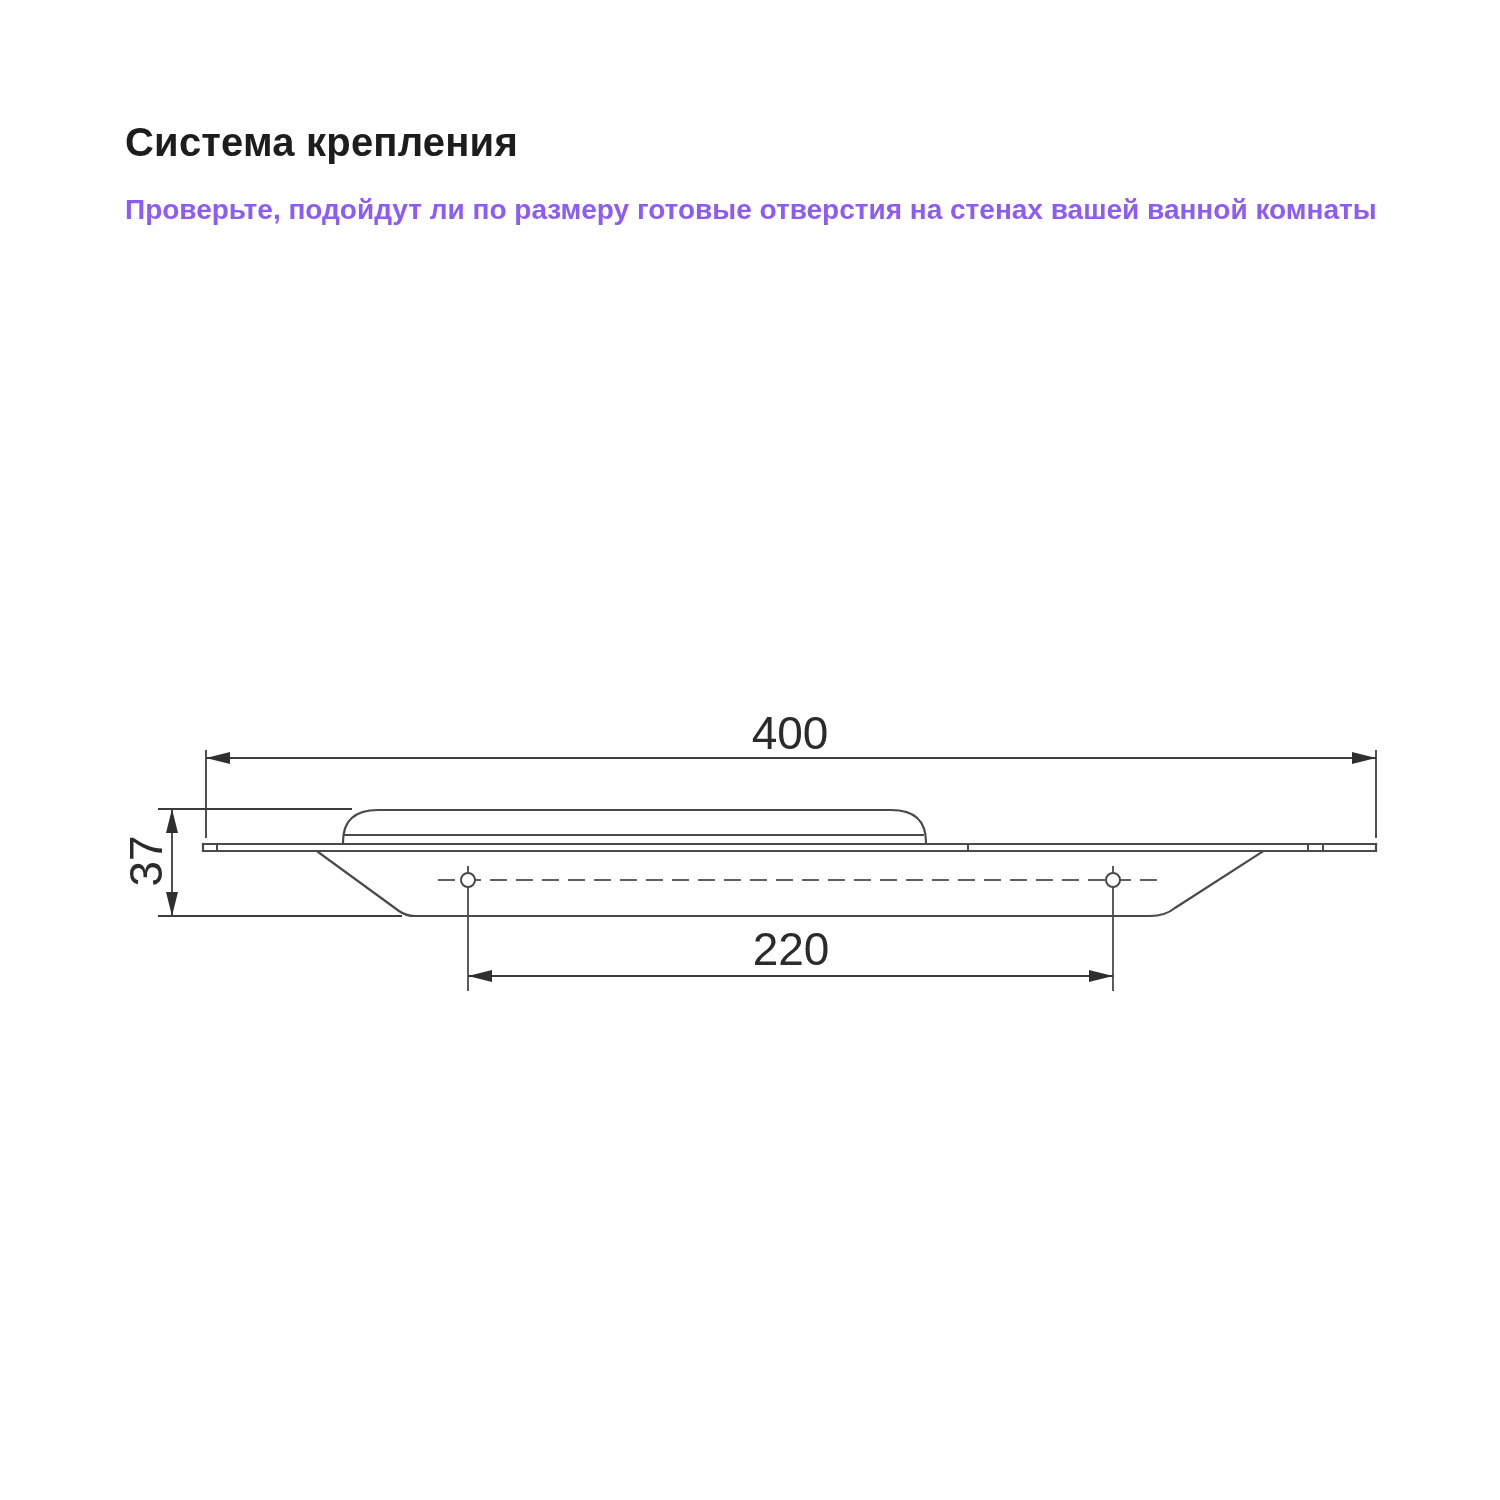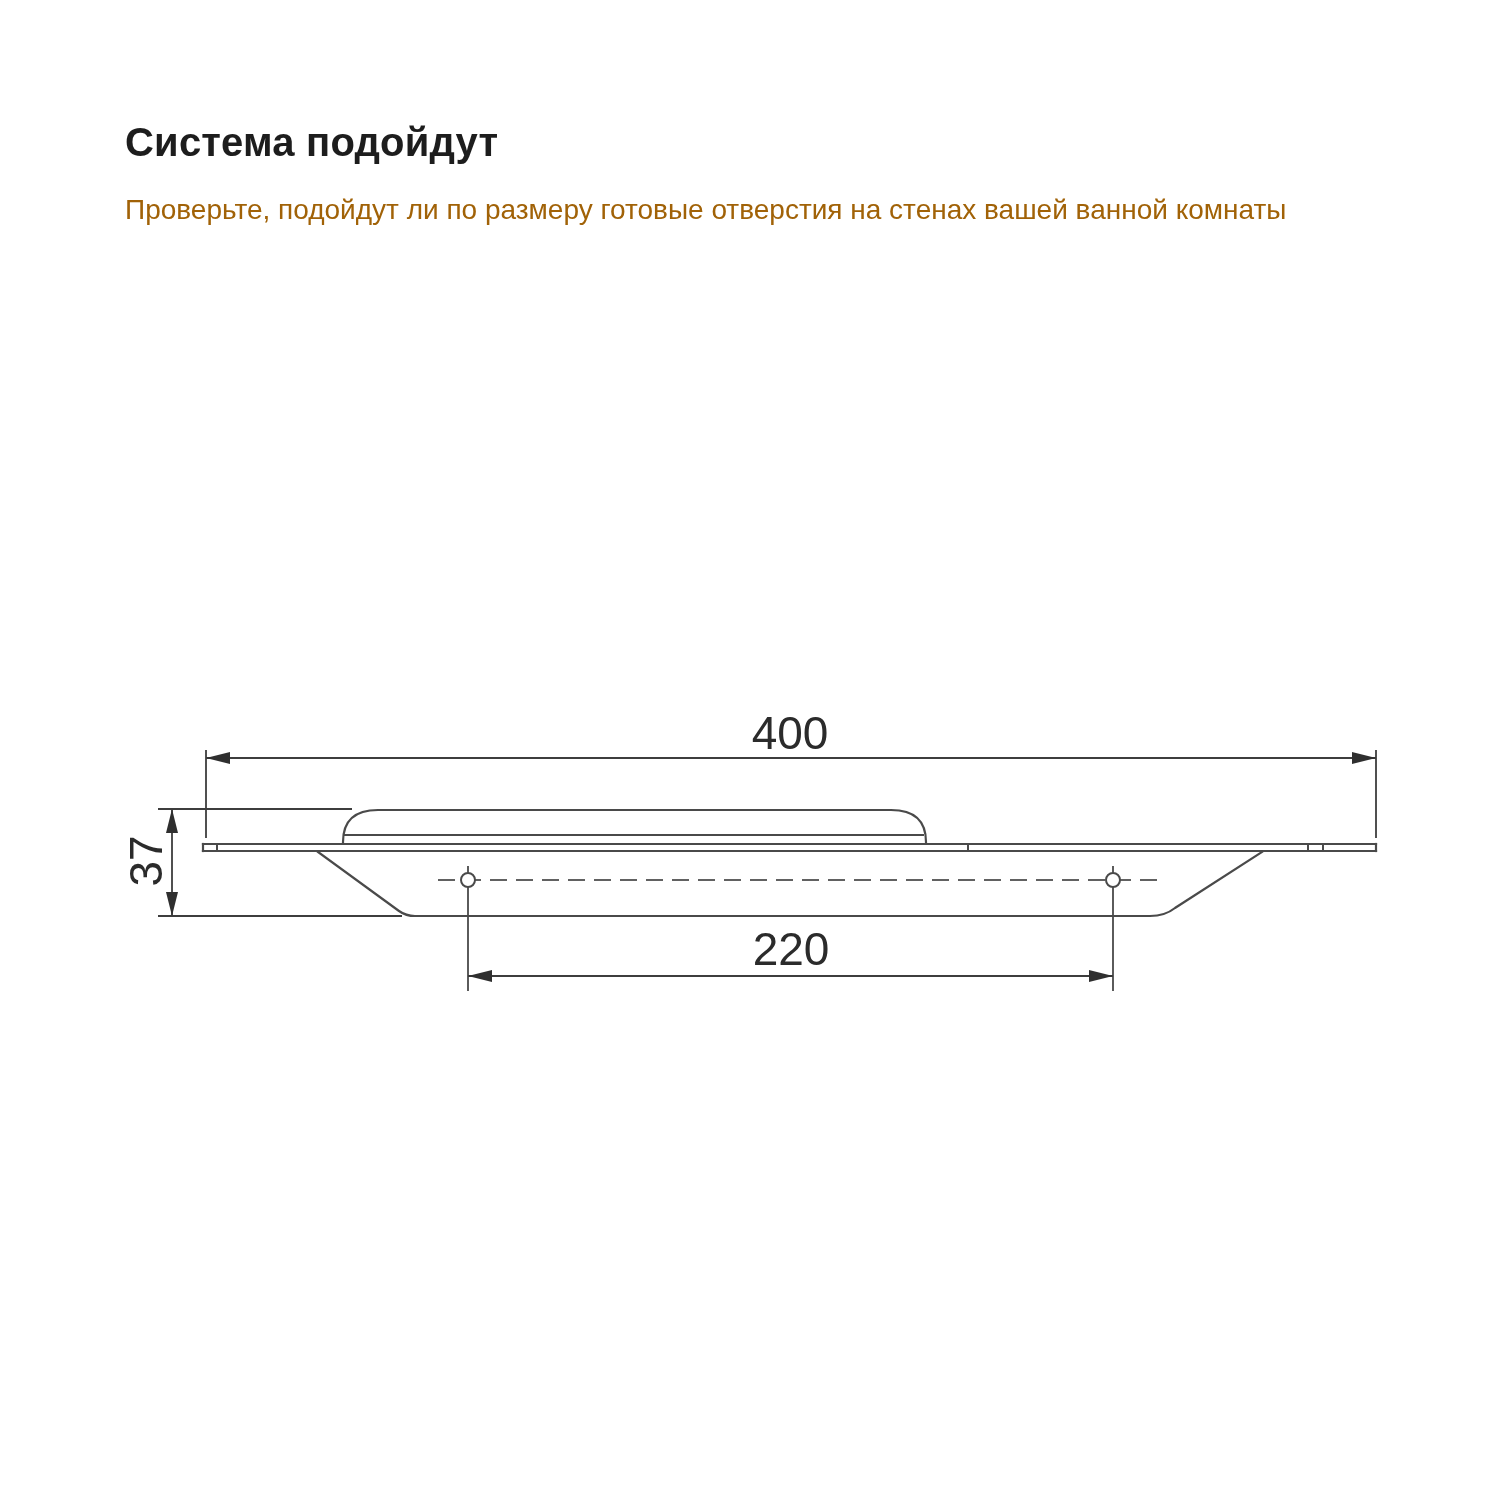--- a/index.html
+++ b/index.html
@@ -52,7 +52,7 @@
 <body>
 
 <div class="header">
-  <div class="title">Система подойдут</div>
+  <div class="title">Система крепления</div>
   <div class="desc-line">Проверьте, подойдут ли по размеру готовые отверстия на стенах вашей ванной комнаты</div>
 </div>
 

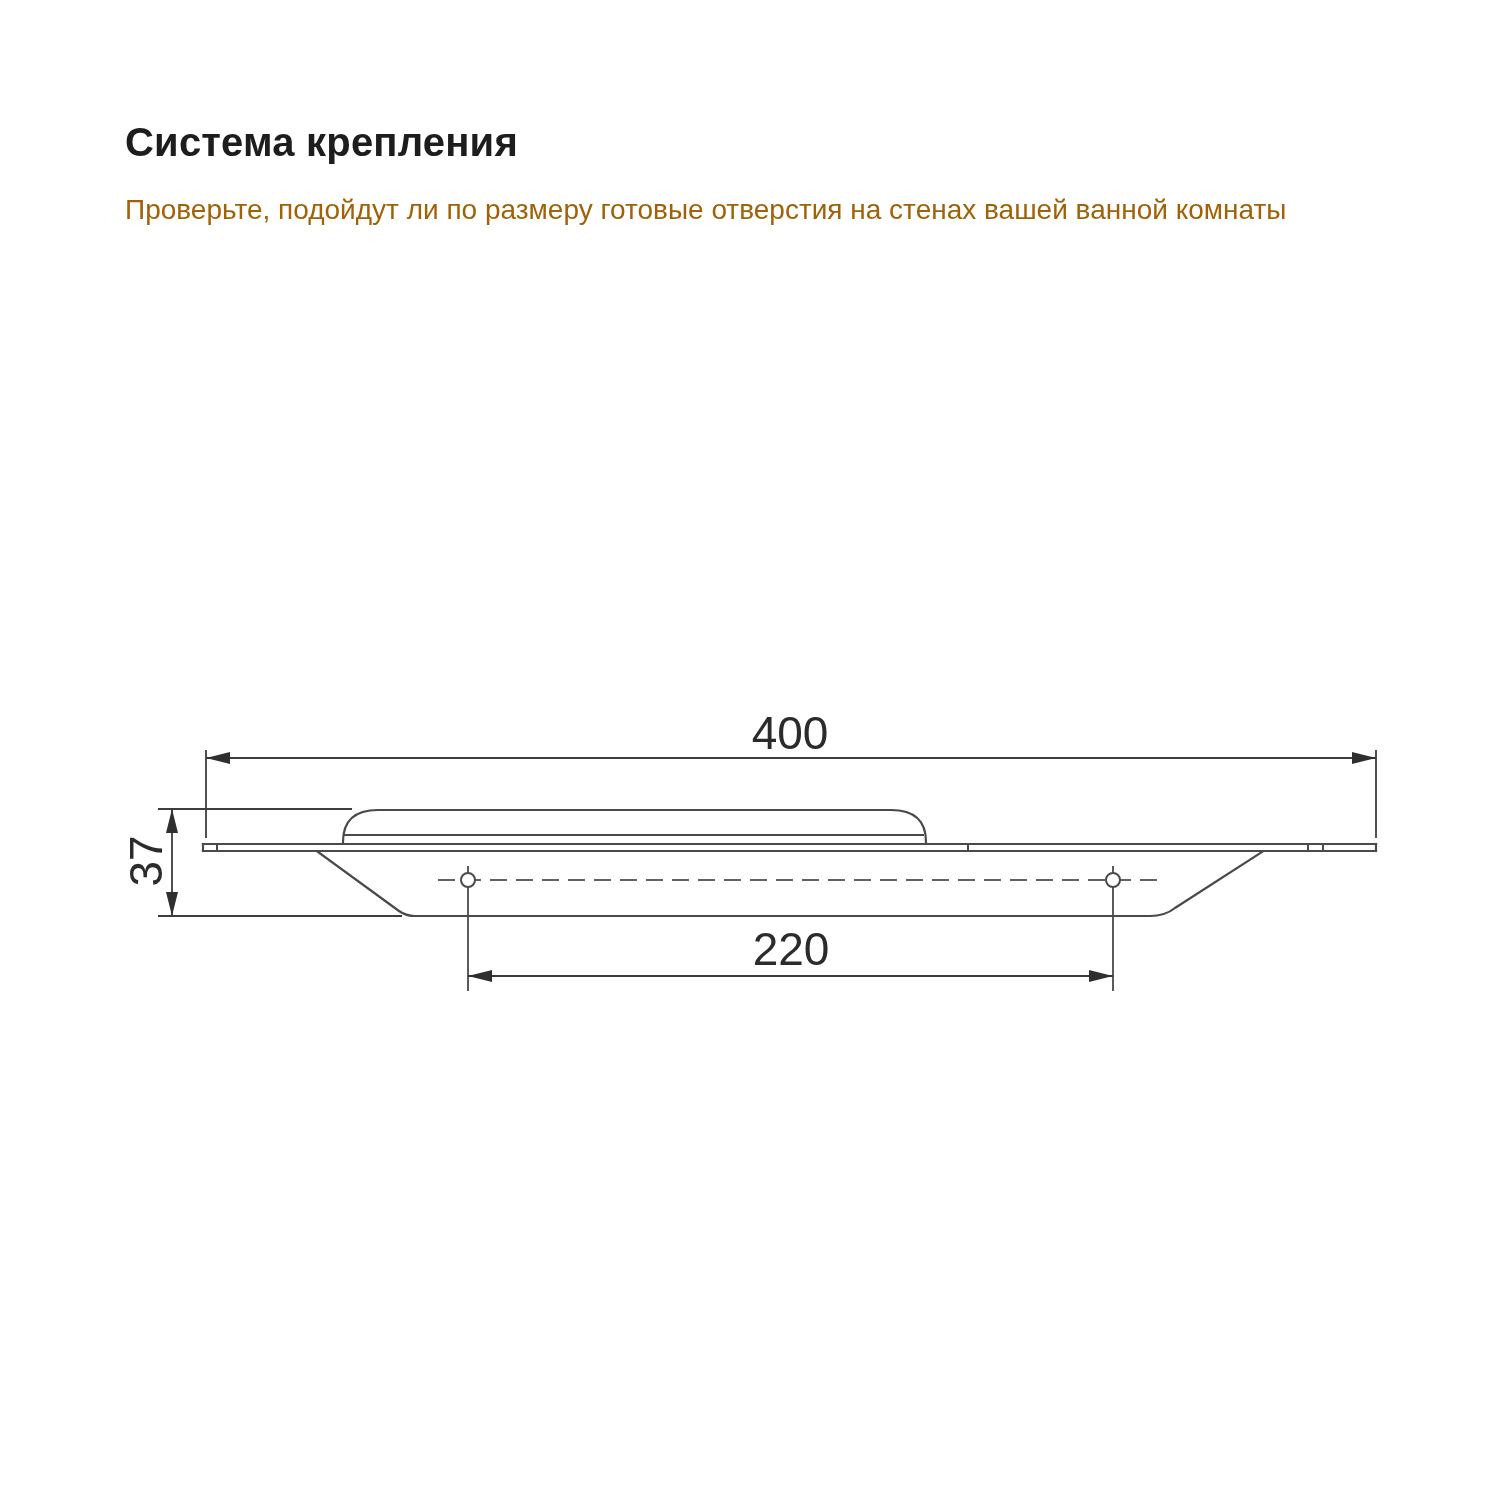--- a/index.html
+++ b/index.html
@@ -26,8 +26,8 @@
   .desc-line{
     font-size:28px;
     line-height:38px;
-    font-weight:400;
-    color:#a16207;
+    font-weight:700;
+    color:#8b5cf6;
   }
   .drawing-svg{
     position:absolute;

